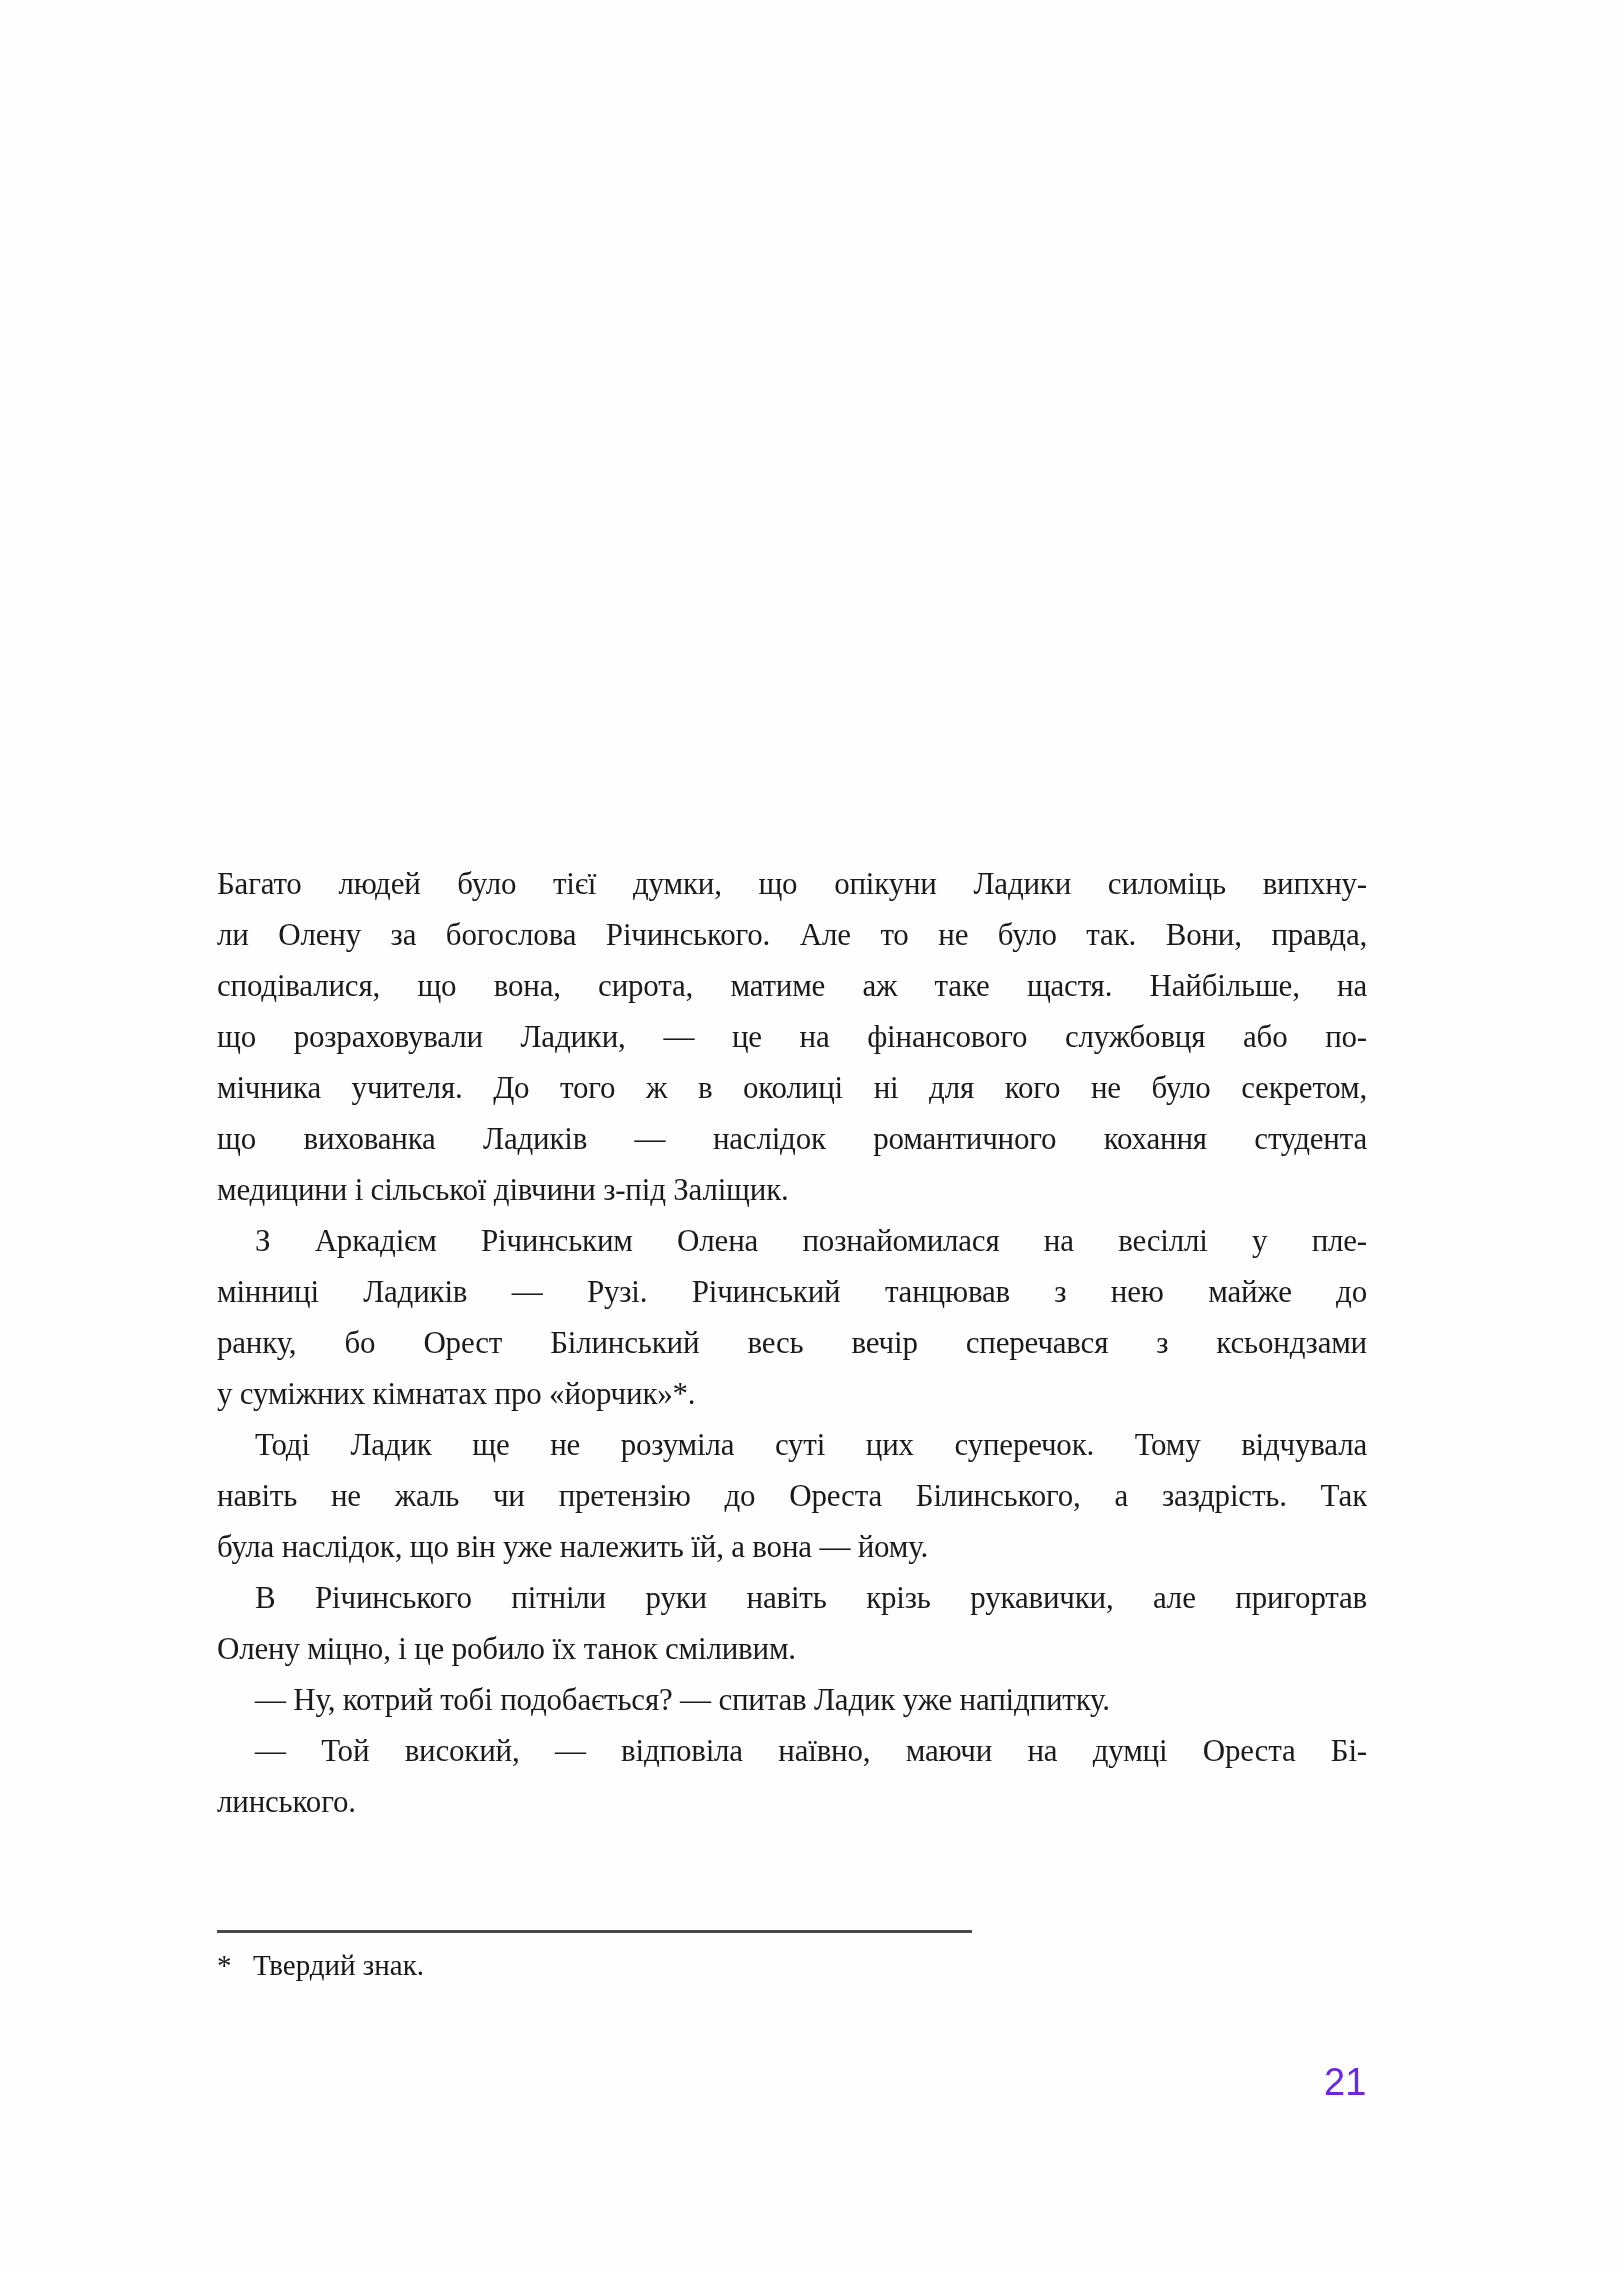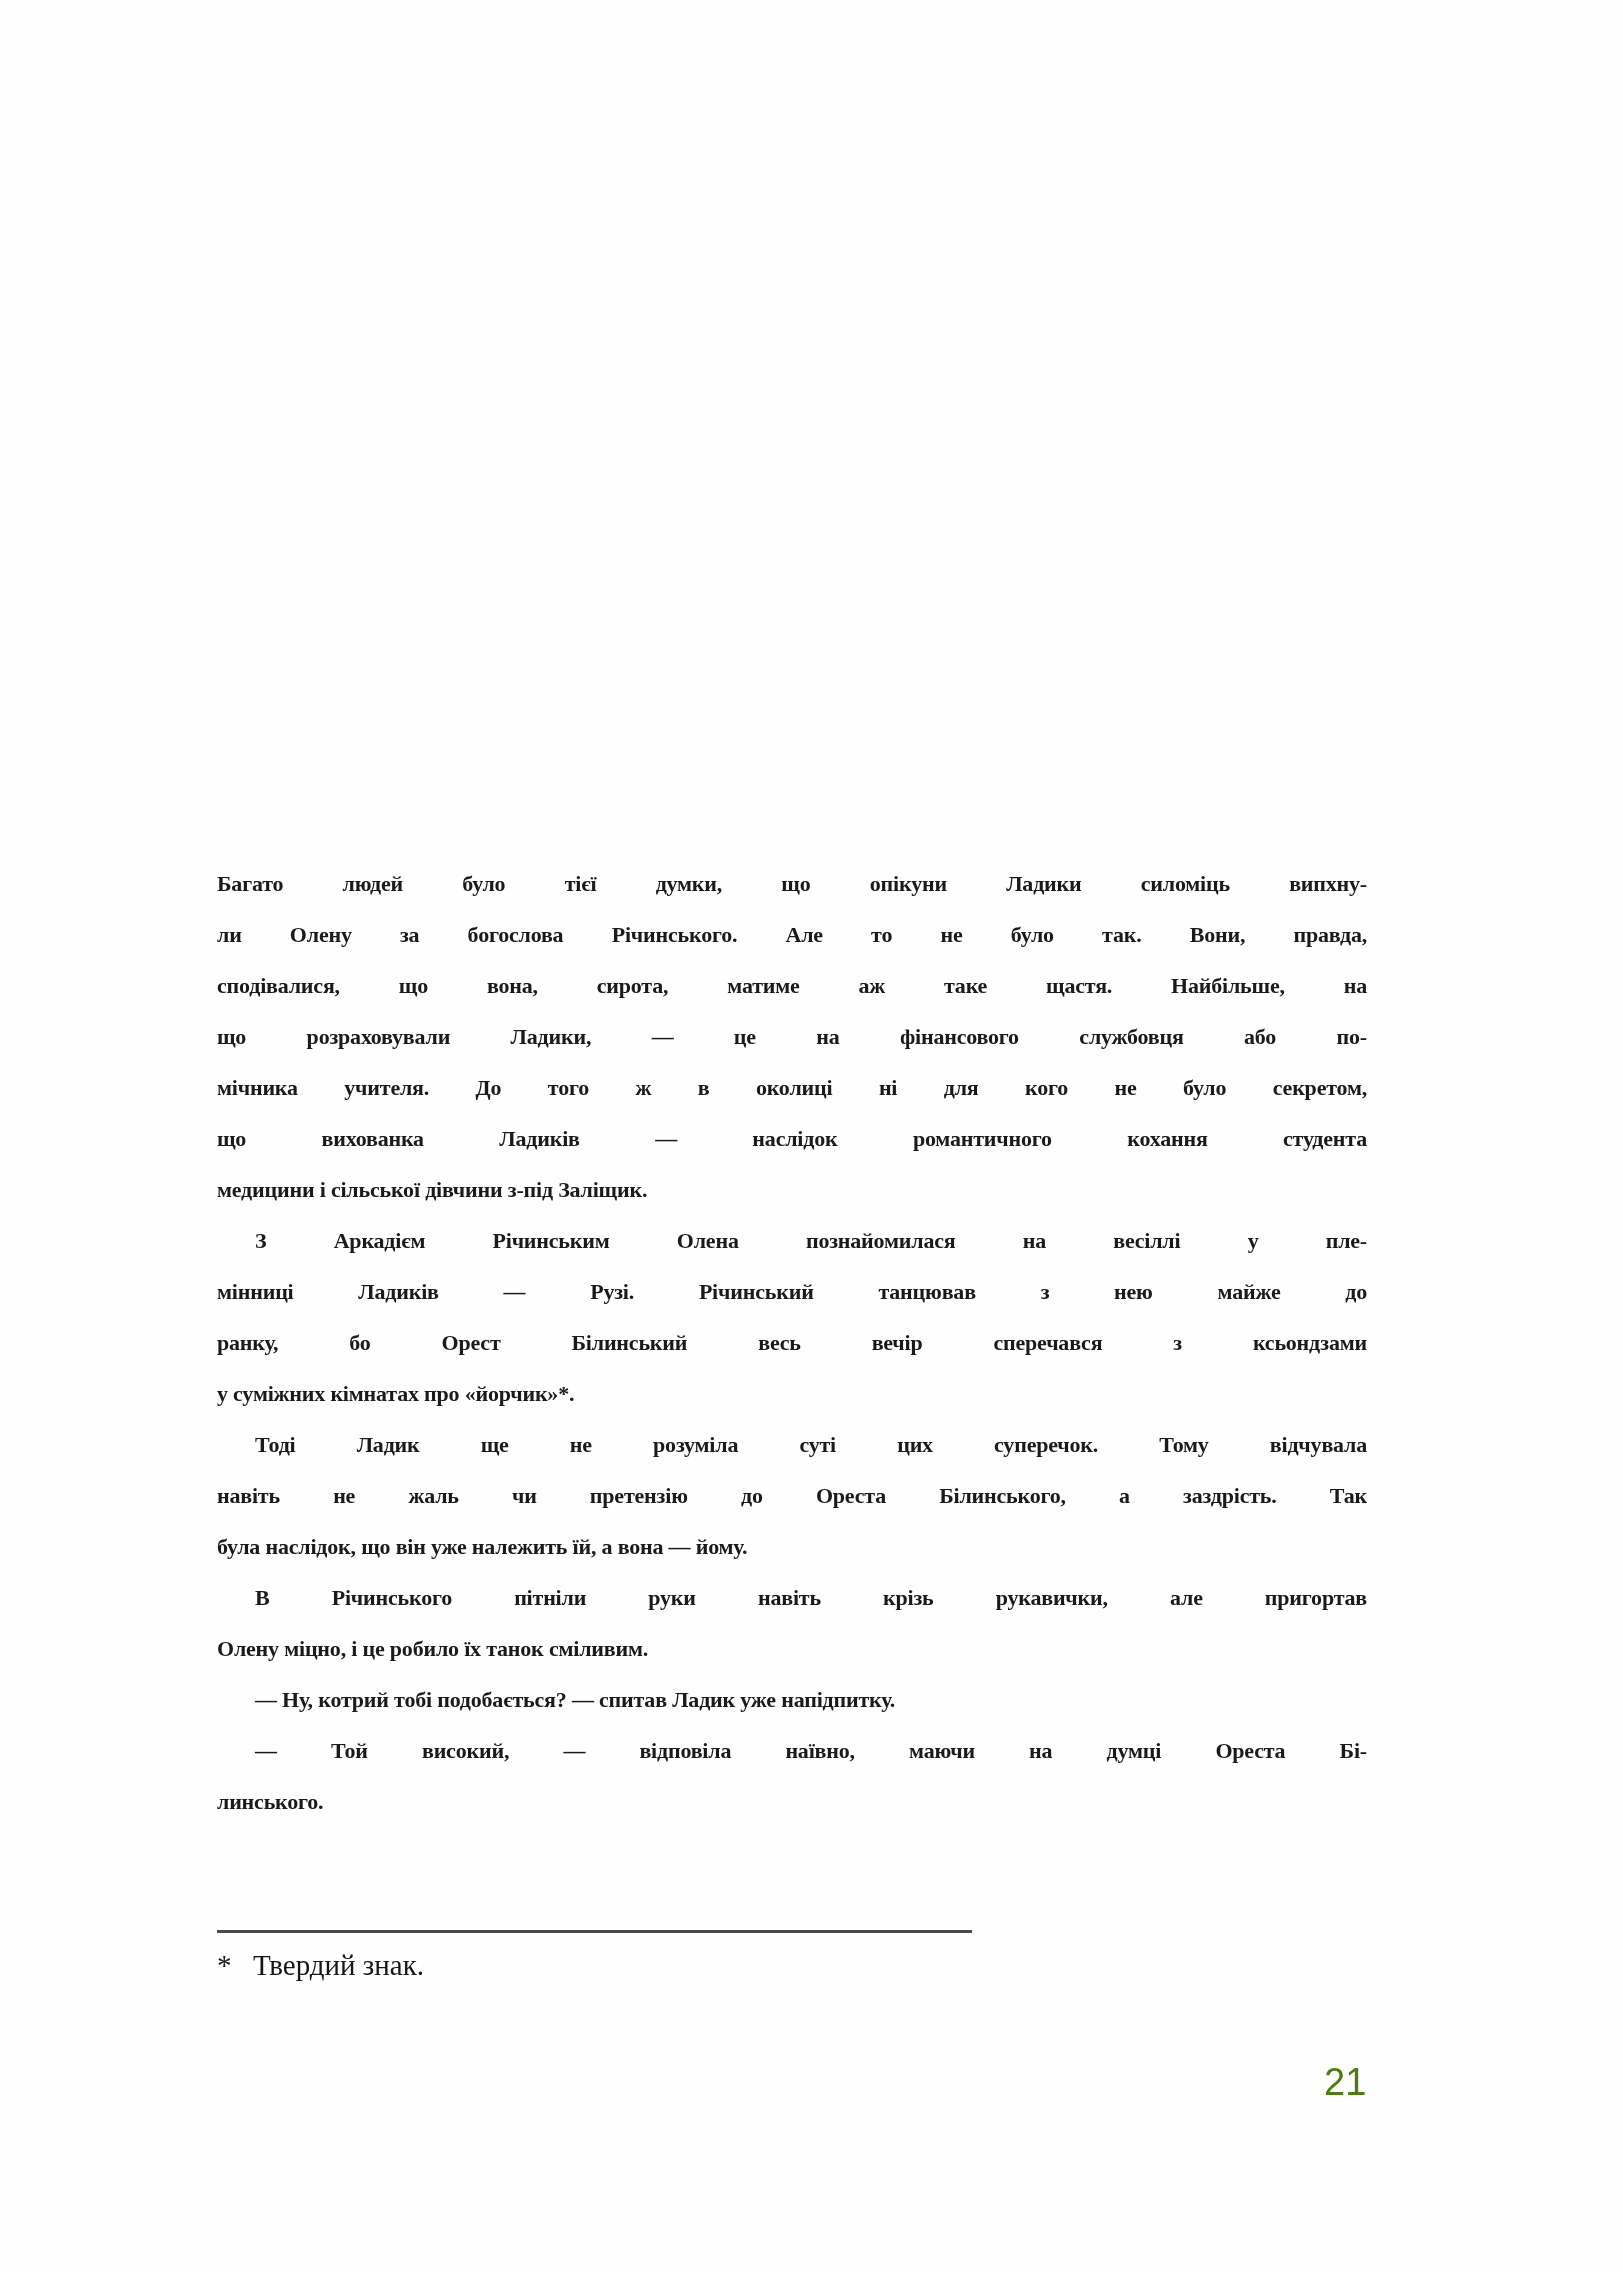--- a/index.html
+++ b/index.html
@@ -21,10 +21,9 @@
     left: 217px;
     top: 858px;
     width: 1150px;
-    font-size: 22px;
+    font-size: 31px;
     line-height: 51px;
     letter-spacing: -0.2px;
-    font-weight: bold;
   }
   .para { margin: 0; padding: 0; }
   .line {

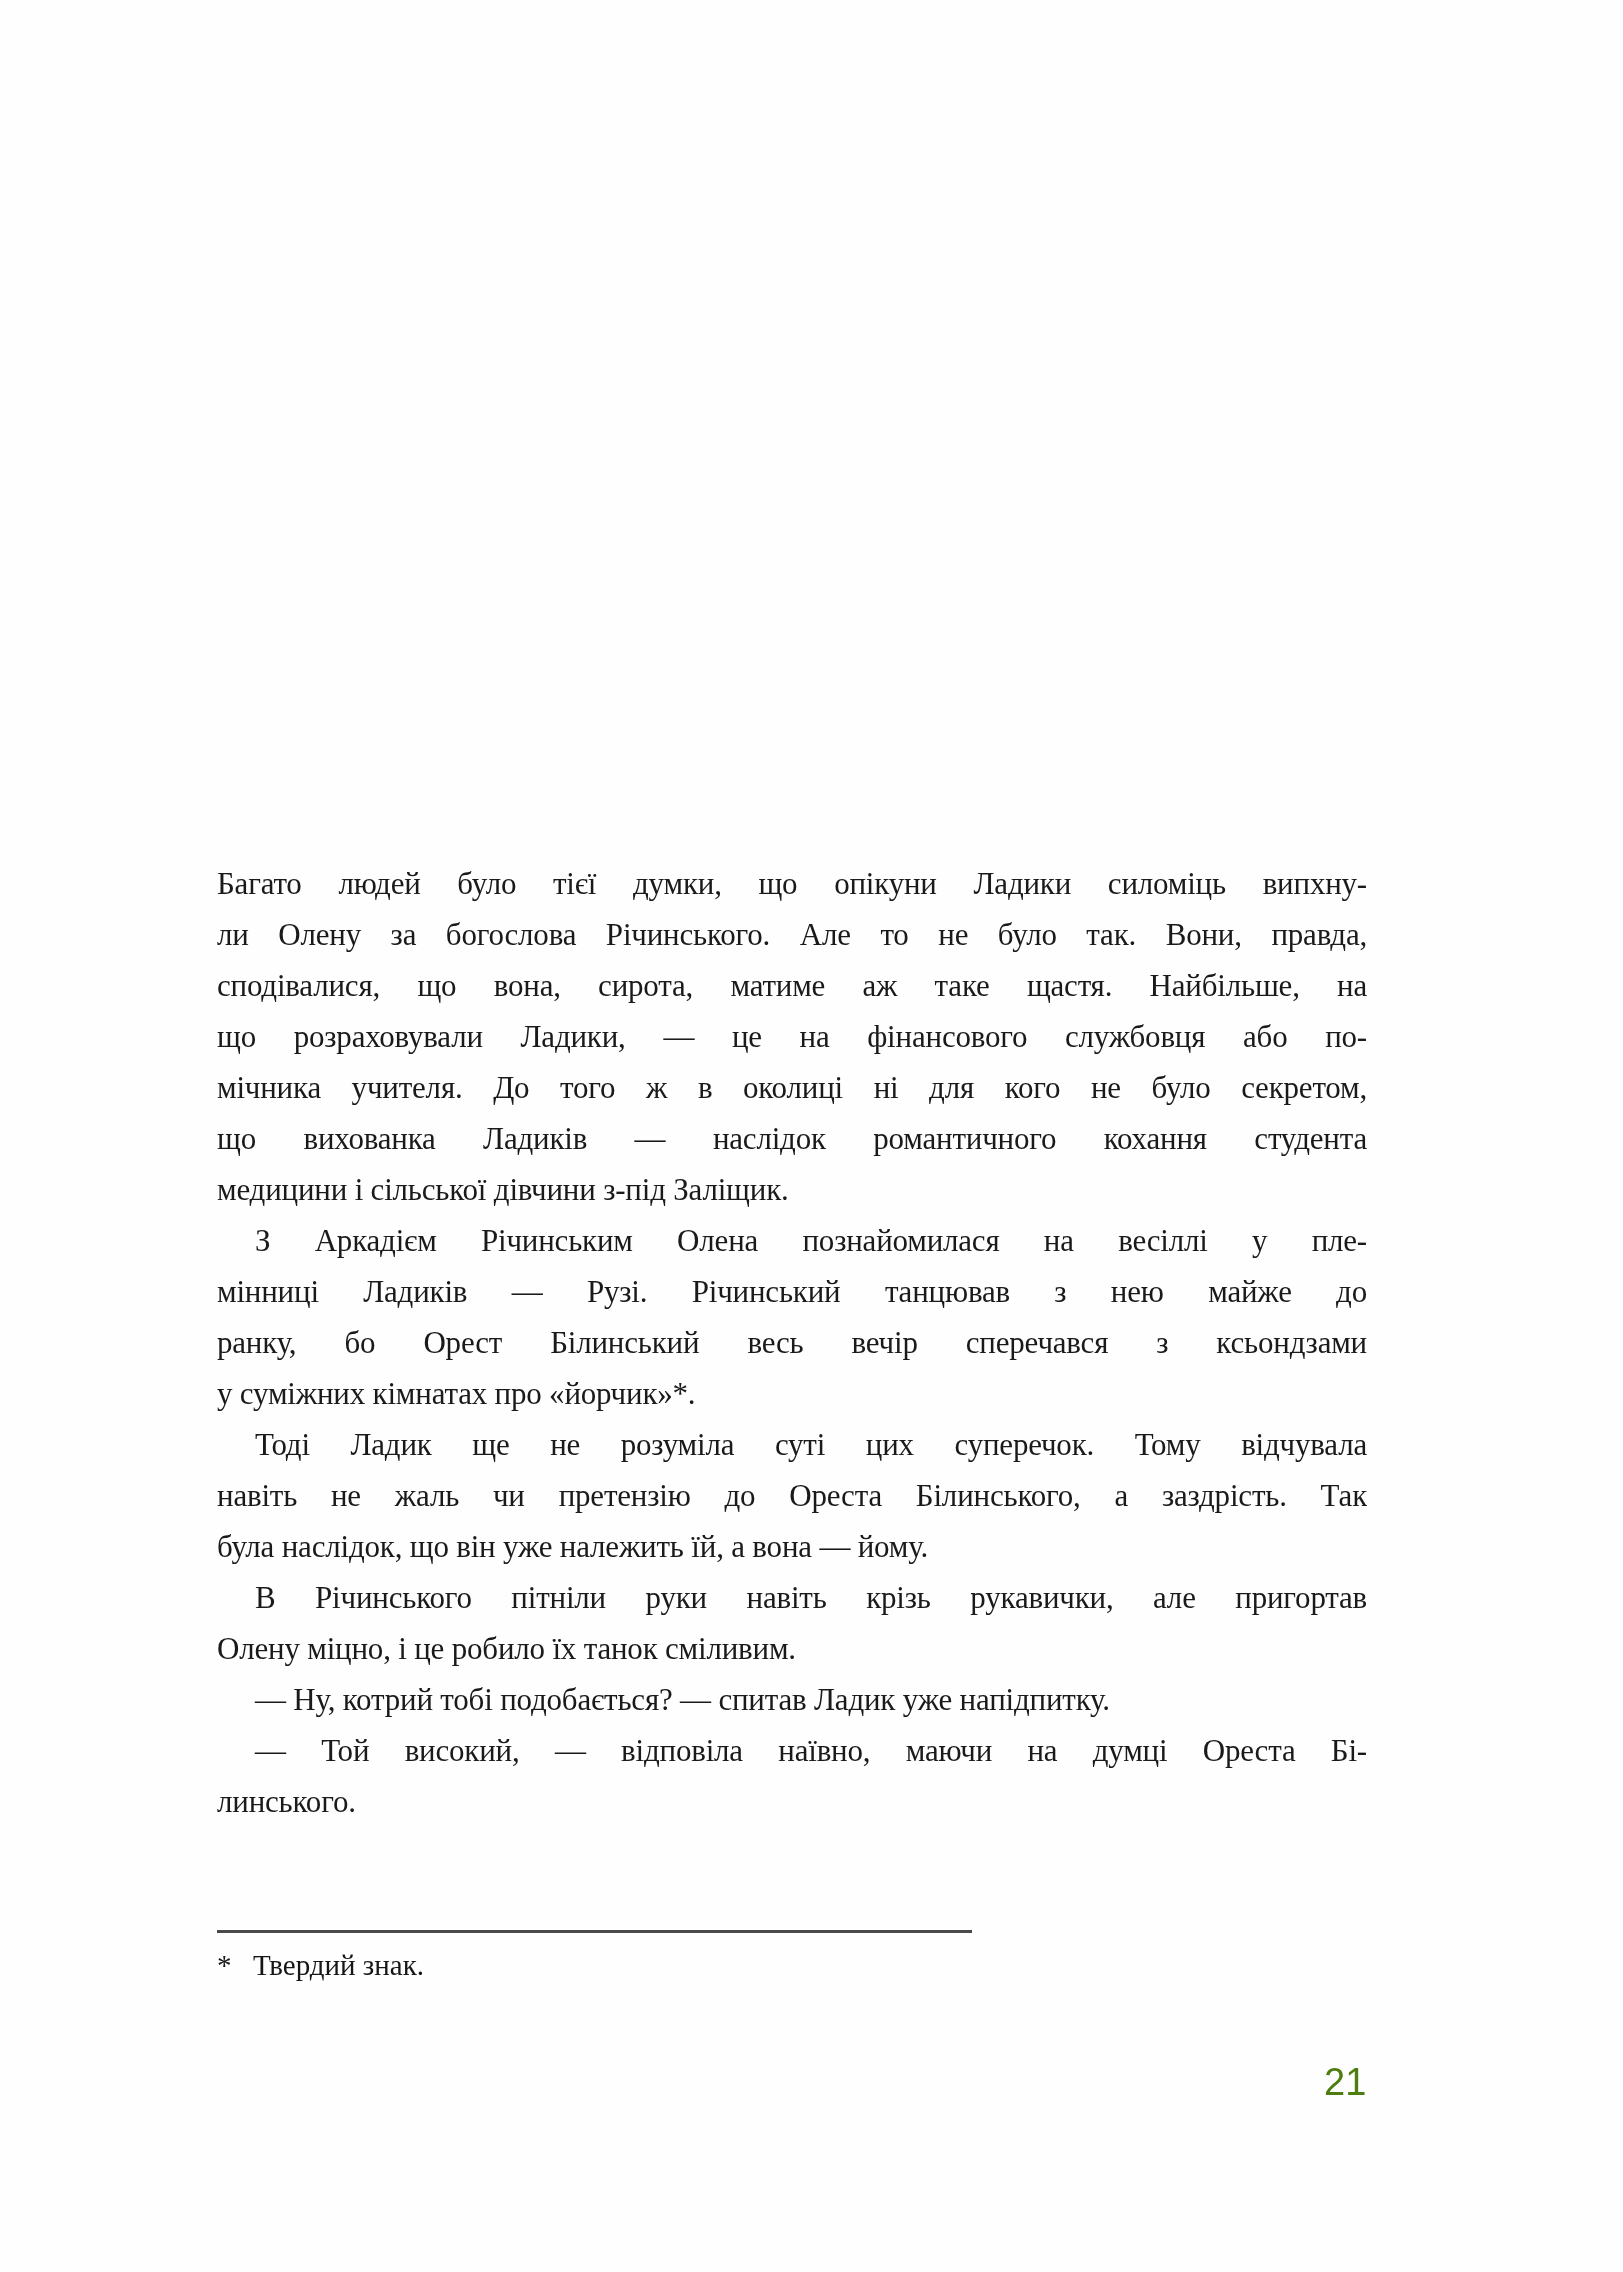--- a/index.html
+++ b/index.html
@@ -68,7 +68,7 @@
     font-family: "Liberation Sans", sans-serif;
     font-size: 38px;
     line-height: 41px;
-    color: #4d7c0f;
+    color: #6d28d9;
   }
 </style>
 </head>

